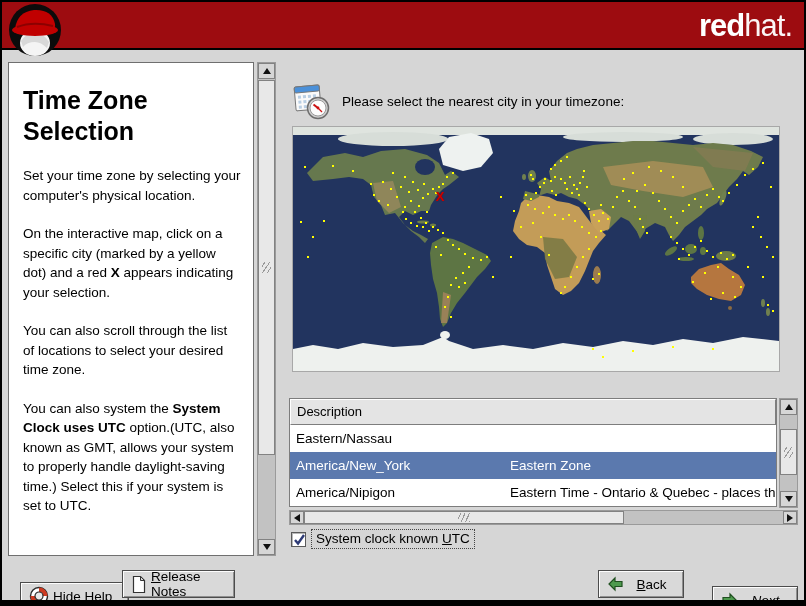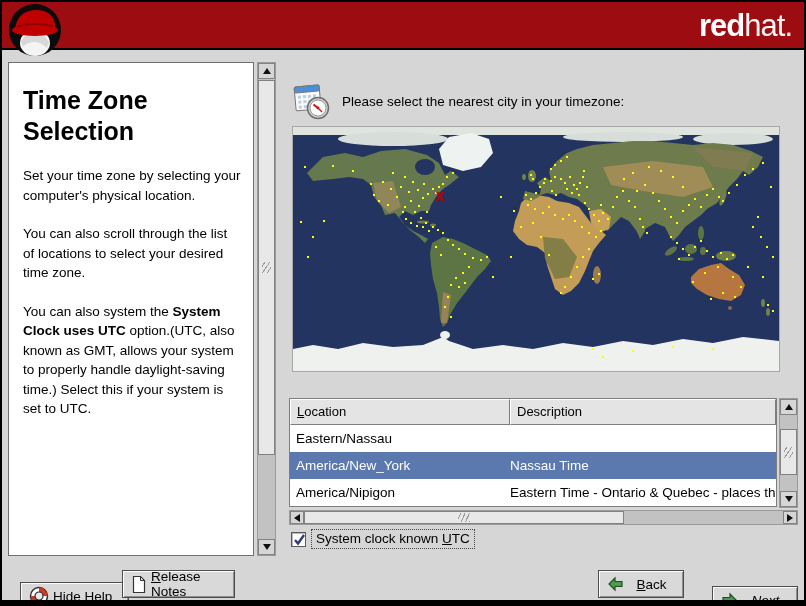--- a/index.html
+++ b/index.html
@@ -88,6 +88,7 @@
   <div class="help">
     <h1>Time Zone Selection</h1>
     <p>Set your time zone by selecting your computer's physical location.</p>
+    <p><span>On the interactive map, click on a specific city (marked by a yellow dot) and a red </span><b>X</b><span> appears indicating your selection.</span></p>
     <p>You can also scroll through the list of locations to select your desired time zone.</p>
     <p><span>You can also system the </span><b>System Clock uses UTC</b><span> option.(UTC, also known as GMT, allows your system to properly handle daylight-saving time.) Select this if your system is set to UTC.</span></p>
   </div>

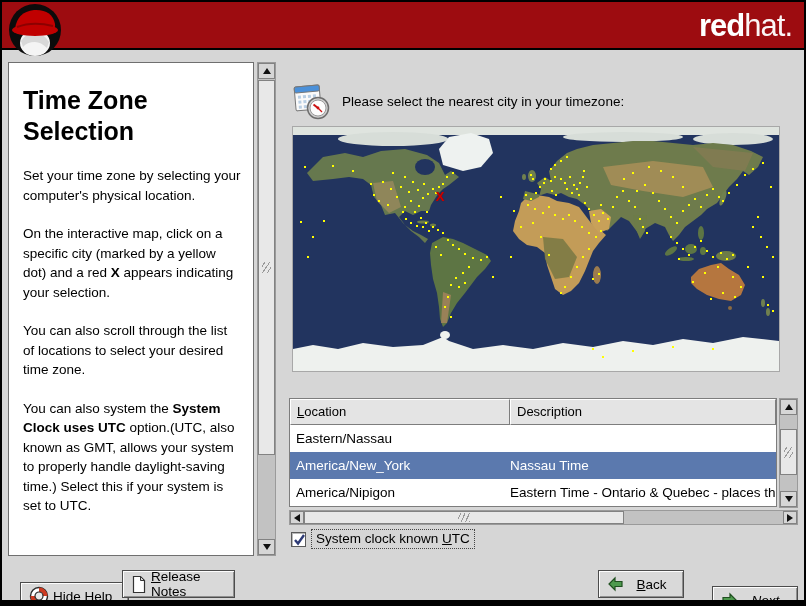--- a/index.html
+++ b/index.html
@@ -383,7 +383,6 @@
 
   <div class="tz-table">
     <div class="tz-head">
-      <div class="tz-hcell c1"><span></span><span class="mn">L</span><span>ocation</span></div>
       <div class="tz-hcell c2">Description</div>
     </div>
     <div class="tz-row">

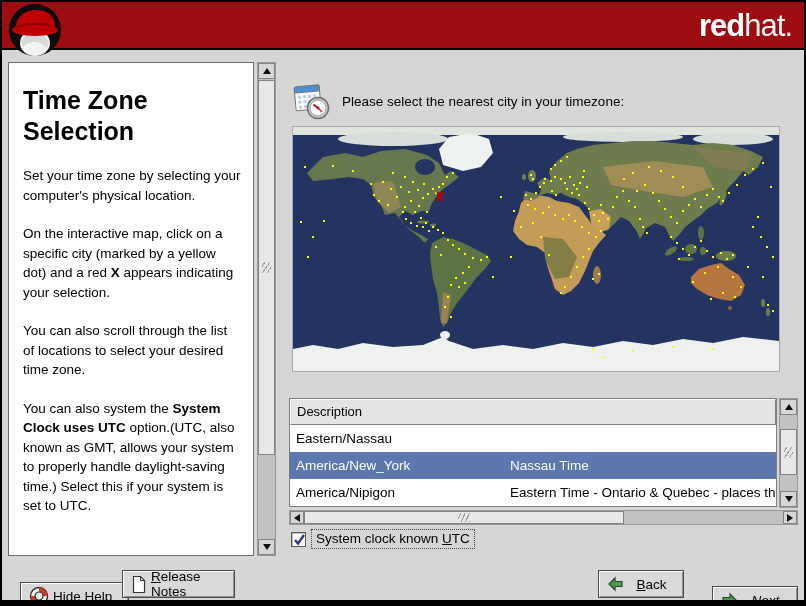--- a/index.html
+++ b/index.html
@@ -391,7 +391,7 @@
     </div>
     <div class="tz-row selected">
       <div class="c1">America/New_York</div>
-      <div class="c2">Nassau Time</div>
+      <div class="c2">Eastern Zone</div>
     </div>
     <div class="tz-row">
       <div class="c1">America/Nipigon</div>

